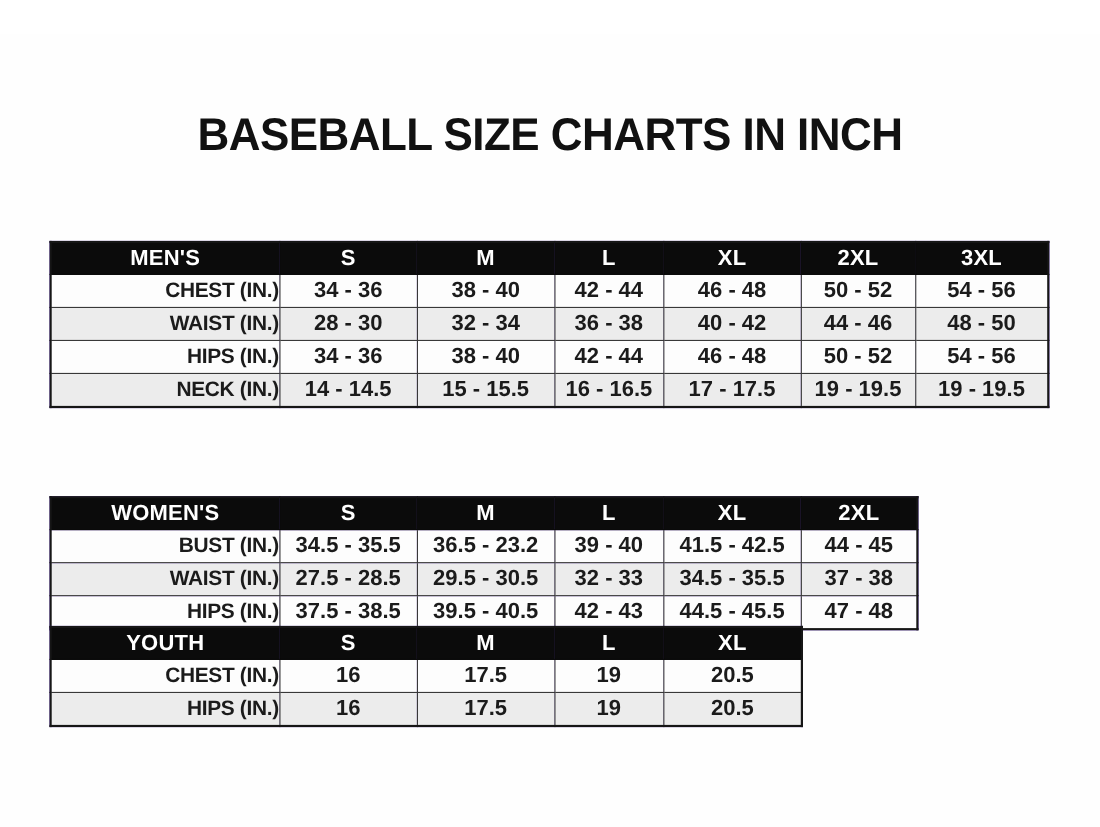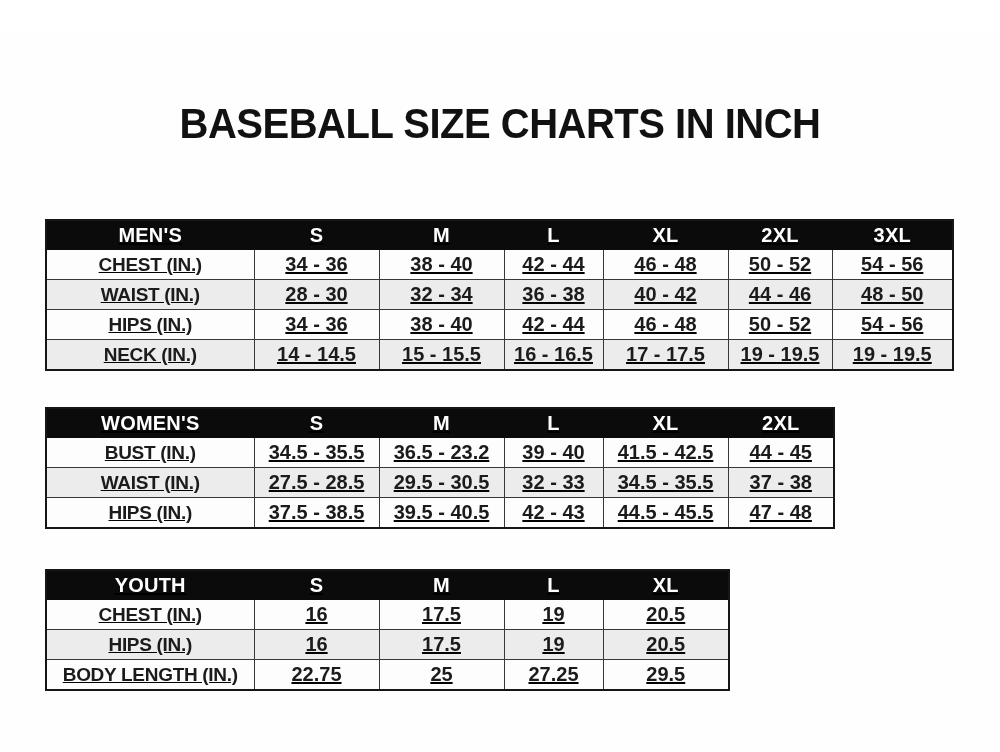--- a/index.html
+++ b/index.html
@@ -44,7 +44,6 @@
     table-layout: fixed;
     border: 2px solid #161616;
     background: #8b5cf6;
-    text-decoration: underline;
   }
   .t-mens   { top: 188px; left: 0; }
   .t-womens { top: 376px; left: 0; }

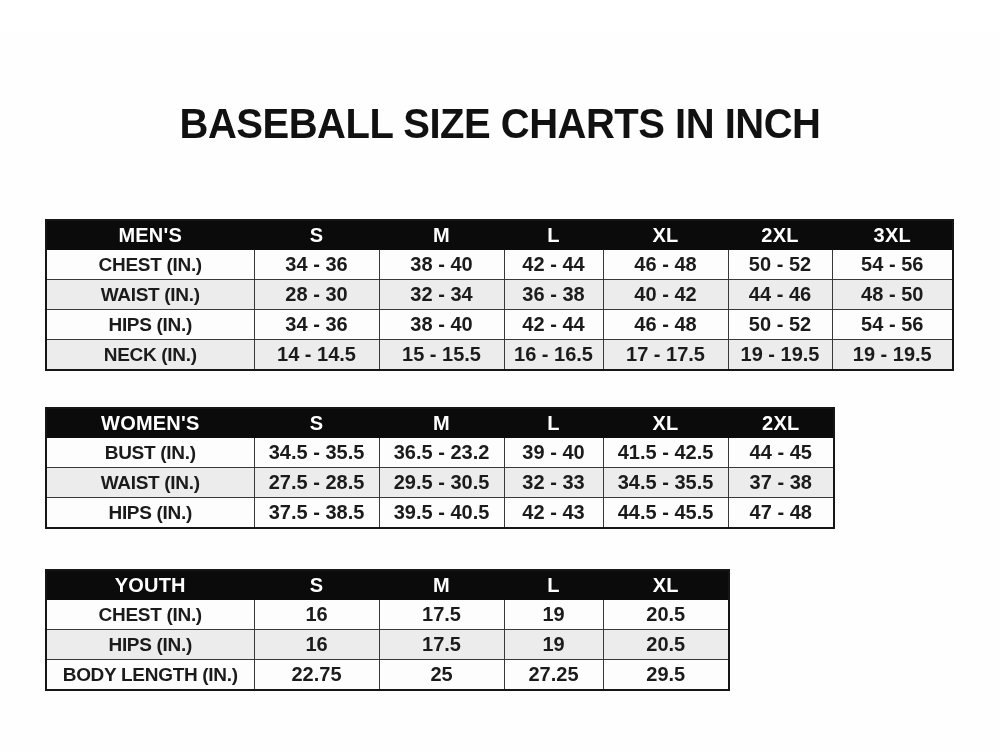--- a/index.html
+++ b/index.html
@@ -74,6 +74,7 @@
   td.label {
     font-size: 19px;
     letter-spacing: -0.3px;
+    text-align: right;
   }
   tbody tr:nth-child(even) td { background: #ececec; }
   tbody tr:nth-child(odd)  td { background: #fdfdfd; }

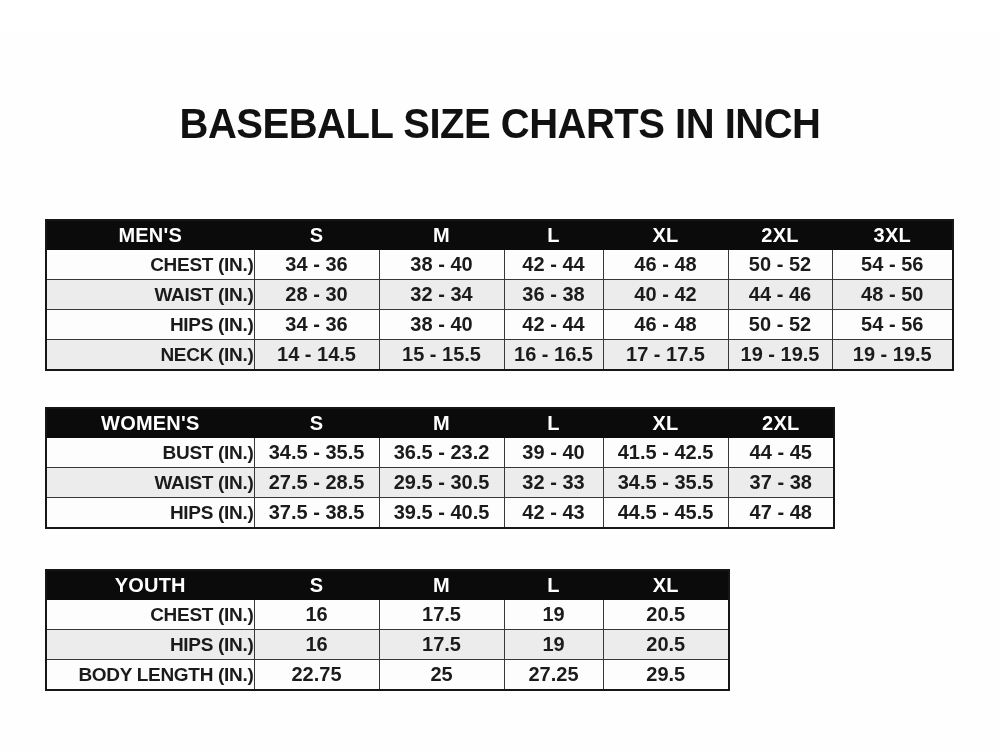--- a/index.html
+++ b/index.html
@@ -46,7 +46,7 @@
     background: #8b5cf6;
   }
   .t-mens   { top: 188px; left: 0; }
-  .t-womens { top: 376px; left: 0; }
+  .t-womens { top: 420px; left: 0; }
   .t-youth  { top: 538px; left: 0; }
 
   th {

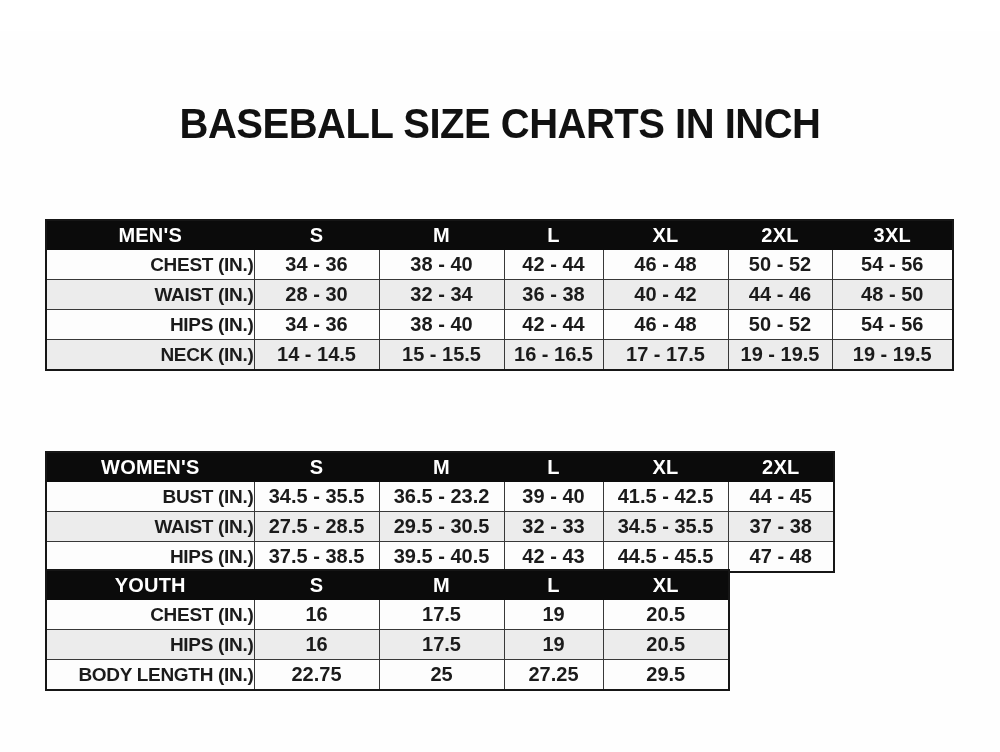--- a/index.html
+++ b/index.html
@@ -223,13 +223,6 @@
             <td>19</td>
             <td>20.5</td>
           </tr>
-          <tr>
-            <td class="label">BODY LENGTH (IN.)</td>
-            <td>22.75</td>
-            <td>25</td>
-            <td>27.25</td>
-            <td>29.5</td>
-          </tr>
         </tbody>
       </table>
     </div>

